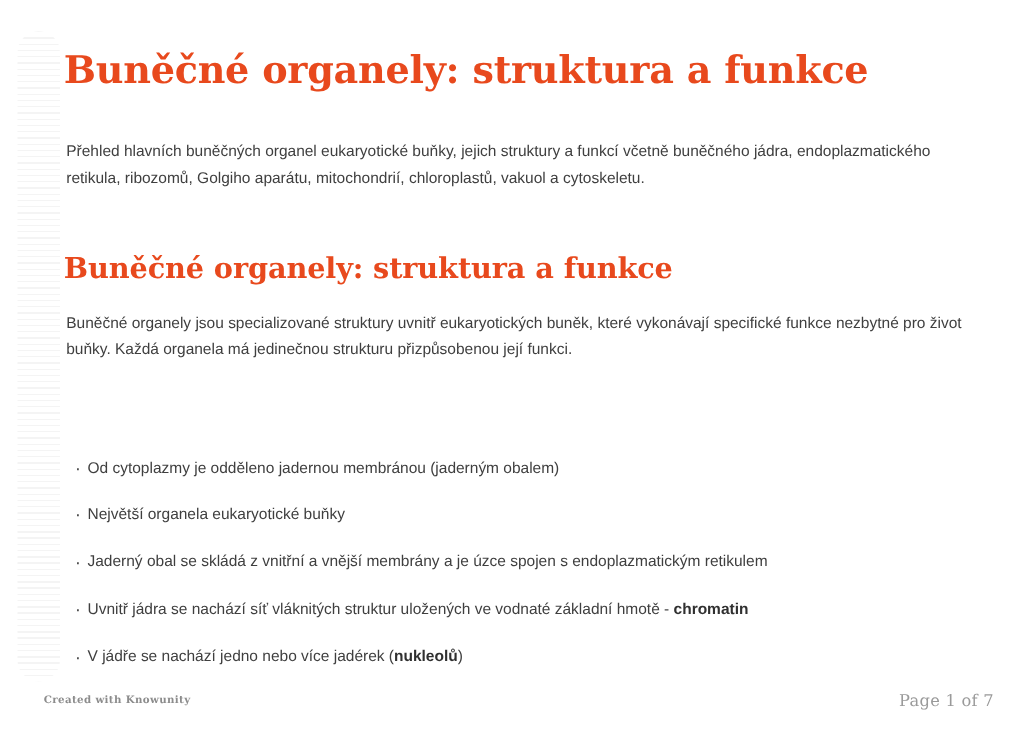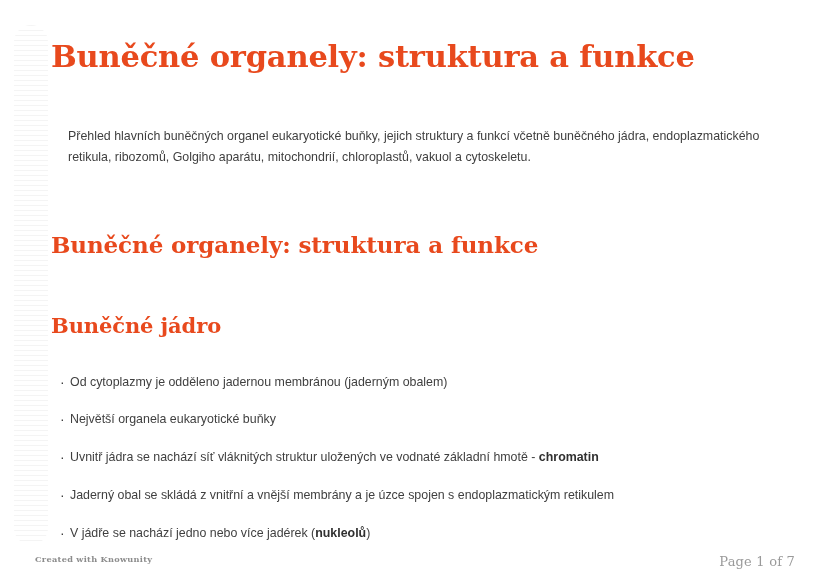--- a/index.html
+++ b/index.html
@@ -96,7 +96,7 @@
     font-size: 12.4px;
     line-height: 21px;
     color: #3f3f3f;
-    margin: 17px;
+    margin: 2px;
     max-width: 740px;
   }
 

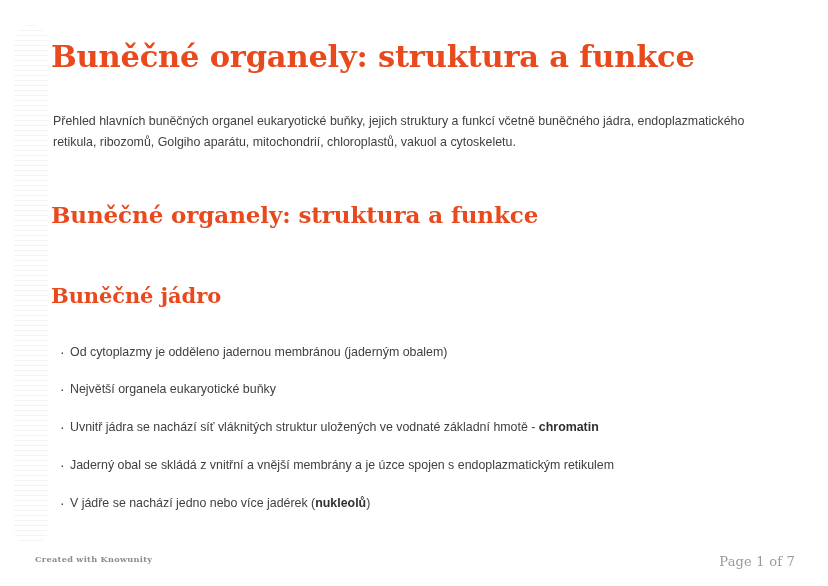--- a/index.html
+++ b/index.html
@@ -184,6 +184,7 @@
 
     <div class="gap-sec2"></div>
 
+    <p class="para">Buněčné organely jsou specializované struktury uvnitř eukaryotických buněk, které vykonávají specifické funkce nezbytné pro život buňky. Každá organela má jedinečnou strukturu přizpůsobenou její funkci.</p>
 
     <div class="gap-sub"></div>
 

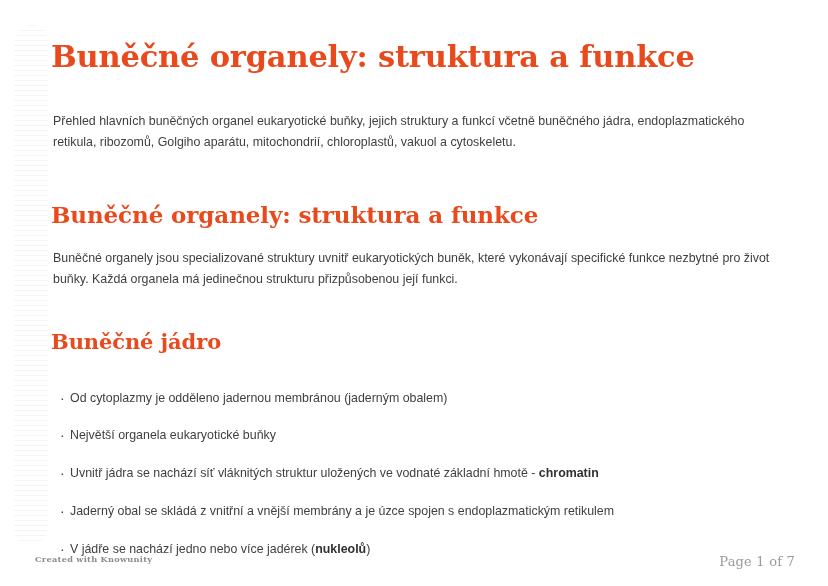--- a/index.html
+++ b/index.html
@@ -188,7 +188,6 @@
 
     <div class="gap-sub"></div>
 
-    <h2 class="sub-title">Buněčné jádro</h2>
 
     <div class="gap-minor"></div>
 

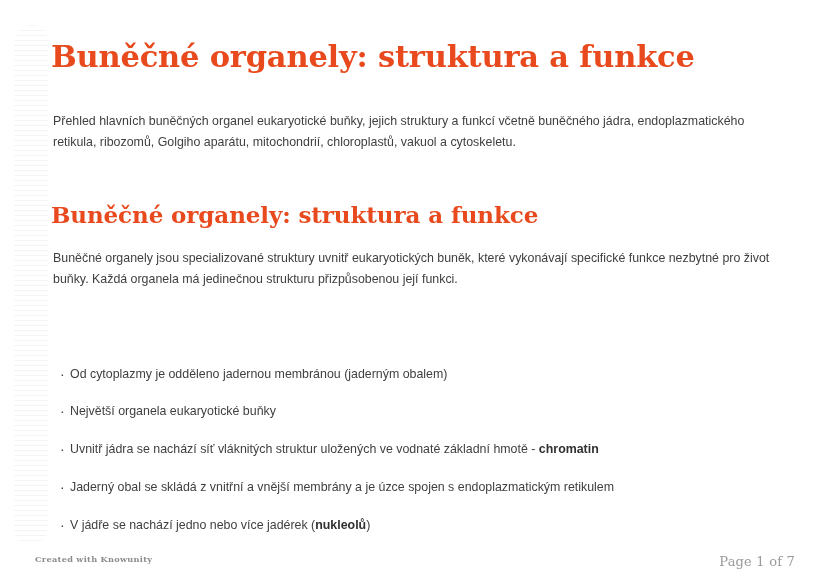--- a/index.html
+++ b/index.html
@@ -197,8 +197,8 @@
     <ul class="bullets" id="bullet-list">
         <li><span>Od cytoplazmy je odděleno jadernou membránou (jaderným obalem)</span></li>
         <li><span>Největší organela eukaryotické buňky</span></li>
+        <li><span>Jaderný obal se skládá z vnitřní a vnější membrány a je úzce spojen s endoplazmatickým retikulem</span></li>
         <li><span>Uvnitř jádra se nachází síť vláknitých struktur uložených ve vodnaté základní hmotě - </span><b>chromatin</b></li>
-        <li><span>Jaderný obal se skládá z vnitřní a vnější membrány a je úzce spojen s endoplazmatickým retikulem</span></li>
         <li><span>V jádře se nachází jedno nebo více jadérek (</span><b>nukleolů</b><span>)</span></li>
       </ul>
 

